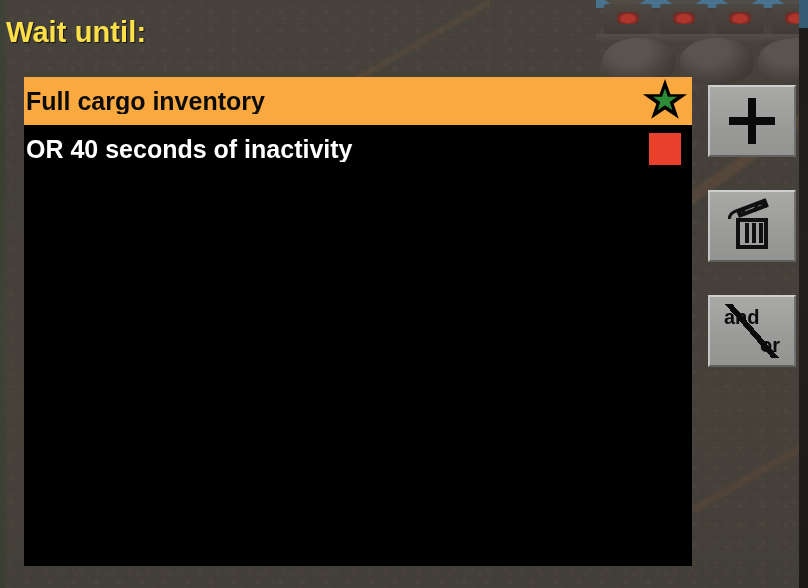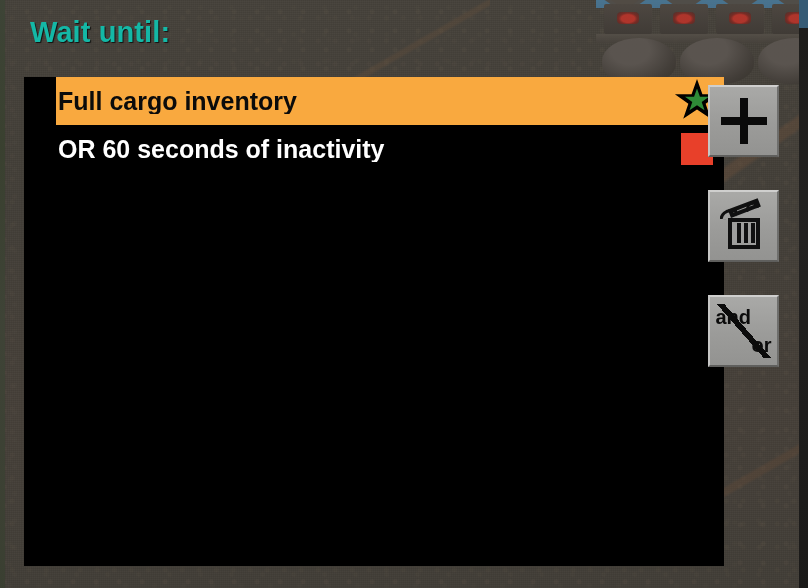--- a/index.html
+++ b/index.html
@@ -126,11 +126,11 @@
 
   .title {
     position: absolute;
-    left: 30px;
+    left: 6px;
     top: 16px;
     font-size: 29px;
     font-weight: bold;
-    color: #14b8a6;
+    color: #fde047;
     letter-spacing: .1px;
     text-shadow: 1px 1px 1px rgba(0,0,0,.75);
     white-space: nowrap;

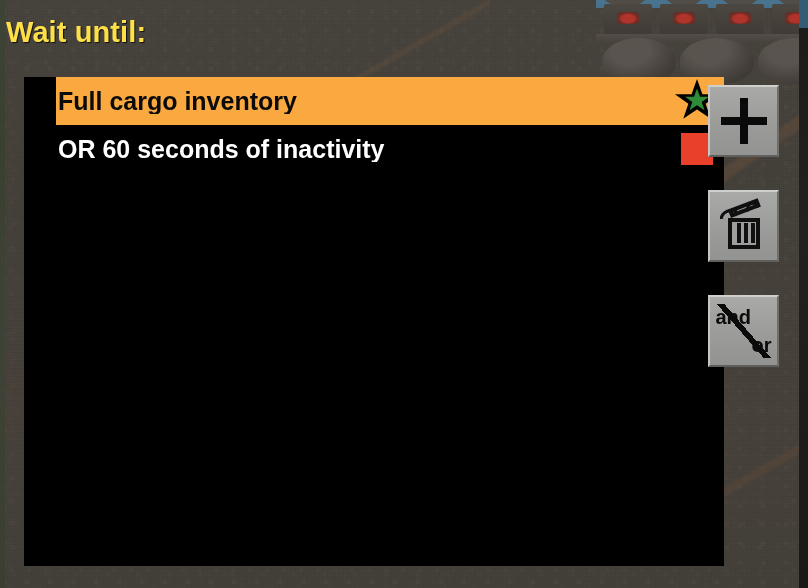--- a/index.html
+++ b/index.html
@@ -146,7 +146,6 @@
     height: 489px;
     background: #000000;
     overflow: hidden;
-    padding-left: 32px;
   }
 
   .cond-row {

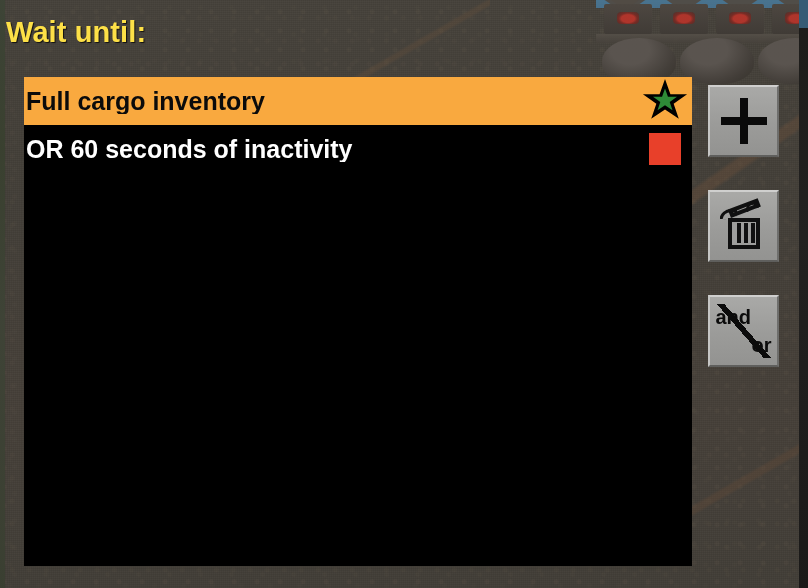--- a/index.html
+++ b/index.html
@@ -390,7 +390,7 @@
     </div>
 
     <div class="cond-row">
-      <div class="cond-label">OR 60 seconds of inactivity</div>
+      <div class="cond-label">OR 40 seconds of inactivity</div>
       <div class="cond-icon-slot">
         <span class="sq-red"></span>
       </div>

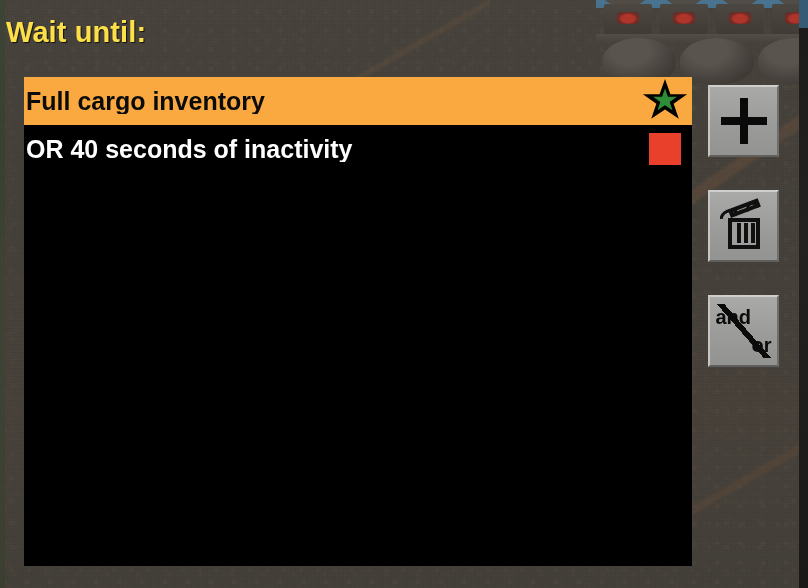--- a/index.html
+++ b/index.html
@@ -223,7 +223,7 @@
   }
   .gbtn {
     position: relative;
-    width: 71px;
+    width: 88px;
     height: 72px;
     margin-bottom: 33px;
     box-sizing: border-box;

